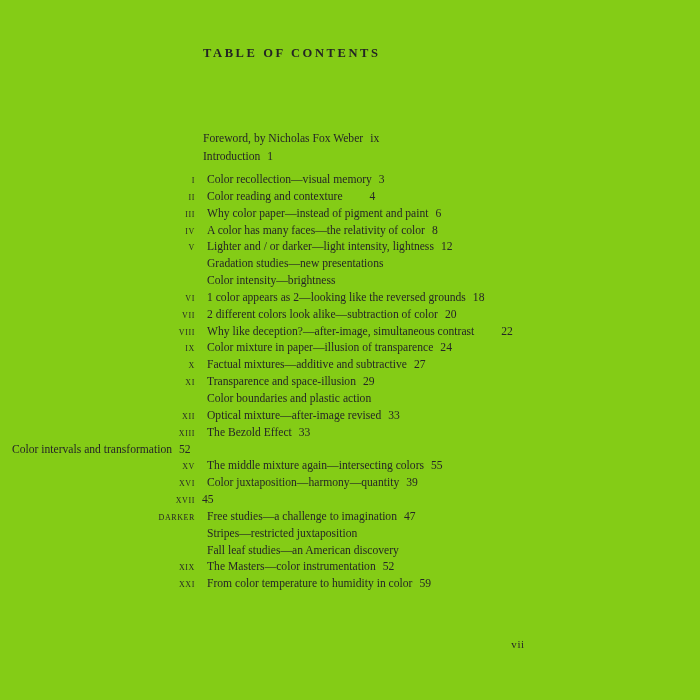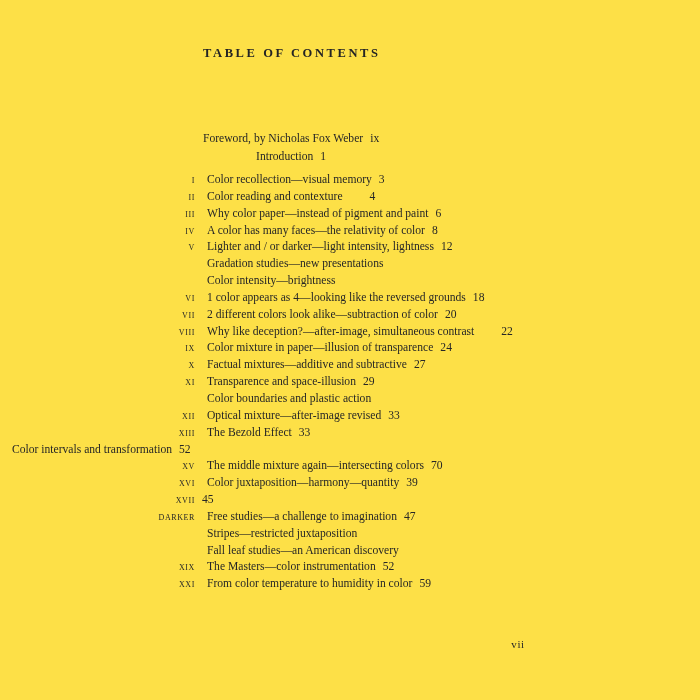--- a/index.html
+++ b/index.html
@@ -86,7 +86,7 @@
 </head>
 <body>
 
-<div class="page" style="color: rgb(38, 38, 38); background: #fde047;">
+<div class="page" style="color: rgb(38, 38, 38); background: #84cc16;">
 
   <h1 class="title">TABLE OF CONTENTS</h1>
 

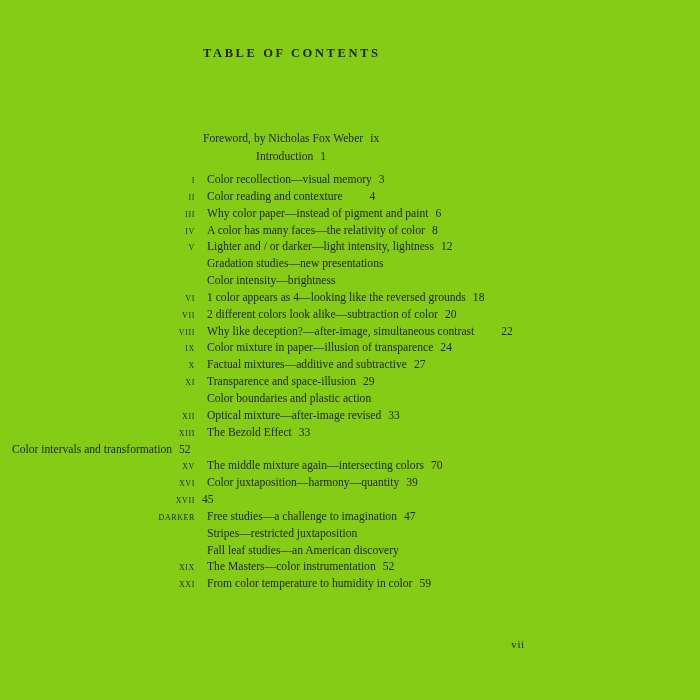--- a/index.html
+++ b/index.html
@@ -39,7 +39,6 @@
     height: 17.6px;
     line-height: 17.6px;
     white-space: nowrap;
-    text-align: center;
   }
   .toc {
     position: absolute;

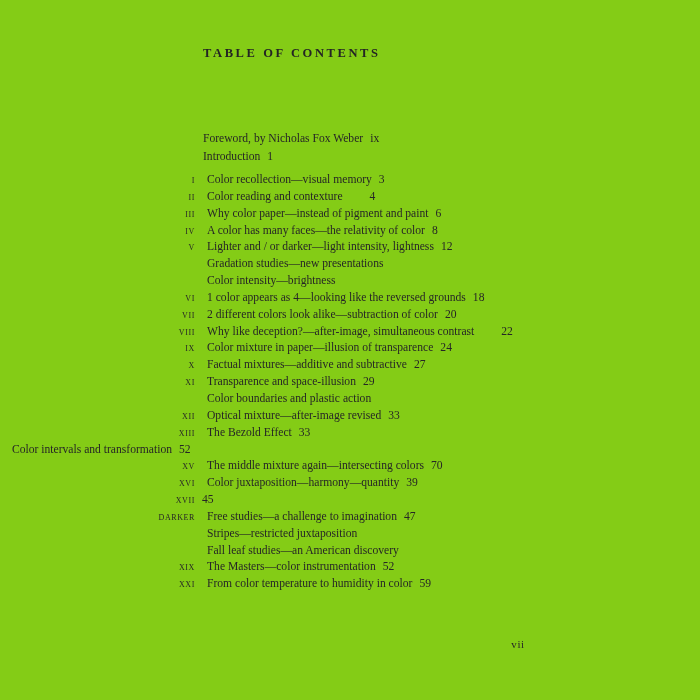--- a/index.html
+++ b/index.html
@@ -143,7 +143,7 @@
 
   <div class="row">
     <span class="numeral">vi</span>
-    <span class="rowtext">1 color appears as 4—looking like the reversed grounds</span>
+    <span class="rowtext">1 color appears as 2—looking like the reversed grounds</span>
     <span class="pagenum">18</span>
   </div>
 

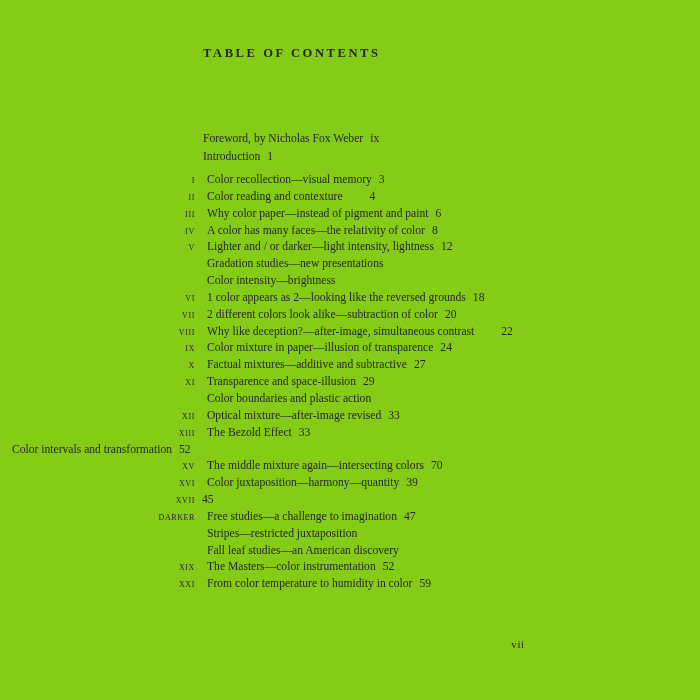--- a/index.html
+++ b/index.html
@@ -203,7 +203,7 @@
   <div class="row">
     <span class="numeral">xv</span>
     <span class="rowtext">The middle mixture again—intersecting colors</span>
-    <span class="pagenum">70</span>
+    <span class="pagenum">55</span>
   </div>
 
   <div class="row">

